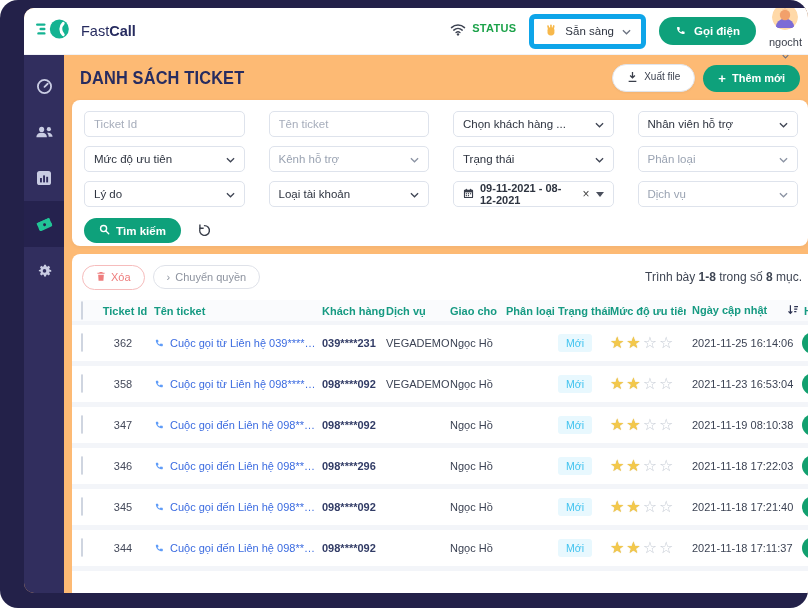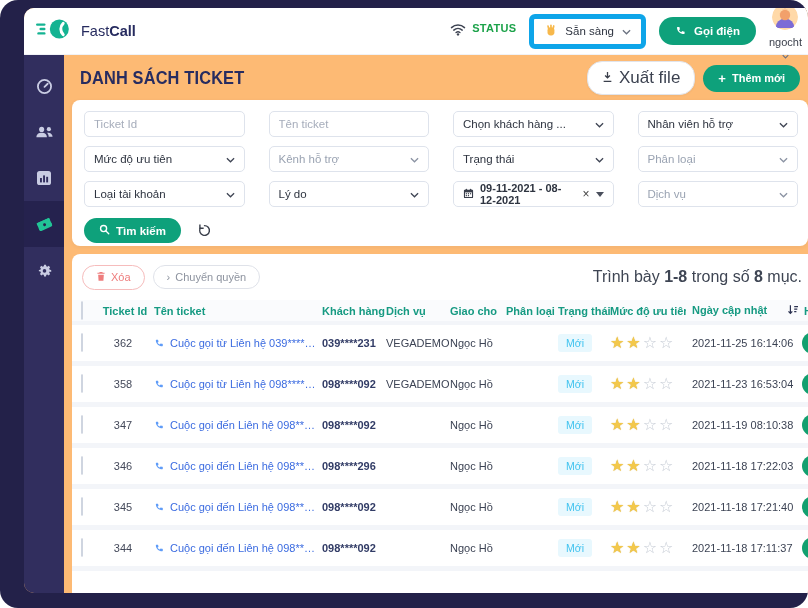--- a/index.html
+++ b/index.html
@@ -32,7 +32,7 @@
   .page-head{display:flex;align-items:center;justify-content:space-between;padding:9px 8px 8px 16px;height:45px;border-radius:17px;}
   .page-title{font-size:19px;font-weight:800;color:#272c60;letter-spacing:.2px;transform:scaleX(.86);transform-origin:left center;white-space:nowrap;}
   .head-actions{display:flex;align-items:center;gap:8px;margin-right:8px;}
-  .btn-outline{display:inline-flex;align-items:center;gap:6px;background:#fff;border:1px solid #e1e4eb;border-radius:15px;padding:6px 14px;font-size:17px;color:#3c4250;cursor:pointer;box-shadow:0 1px 2px rgba(40,50,80,.05);}
+  .btn-outline{display:inline-flex;align-items:flex-start;gap:6px;background:#fff;border:1px solid #e1e4eb;border-radius:15px;padding:6px 14px;font-size:10px;color:#3c4250;cursor:pointer;box-shadow:0 1px 2px rgba(40,50,80,.05);}
   .btn-primary{display:inline-flex;align-items:center;gap:6px;background:#0ea17b;border:none;border-radius:15px;padding:7px 15px;font-size:11px;font-weight:700;color:#fff;cursor:pointer;}
   .plus{font-size:13px;font-weight:700;line-height:1;}
 

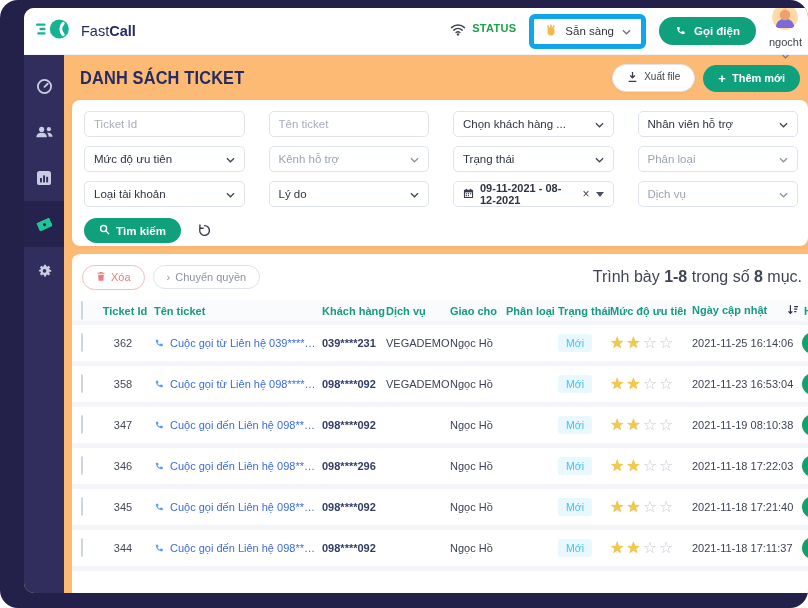--- a/index.html
+++ b/index.html
@@ -260,13 +260,13 @@
             </div>
 
             <div class="field">
+              <span class="val">Lý do</span>
+              <span class="chev"><svg width="9" height="6" viewBox="0 0 10 6">
+                    <path d="M1 1l4 4 4-4" stroke="#3f4554" stroke-width="1.4" fill="none"></path>
+                  </svg></span>
+            </div>
+            <div class="field">
               <span class="val">Loại tài khoản</span>
-              <span class="chev"><svg width="9" height="6" viewBox="0 0 10 6">
-                    <path d="M1 1l4 4 4-4" stroke="#3f4554" stroke-width="1.4" fill="none"></path>
-                  </svg></span>
-            </div>
-            <div class="field">
-              <span class="val">Lý do</span>
               <span class="chev"><svg width="9" height="6" viewBox="0 0 10 6">
                     <path d="M1 1l4 4 4-4" stroke="#3f4554" stroke-width="1.4" fill="none"></path>
                   </svg></span>

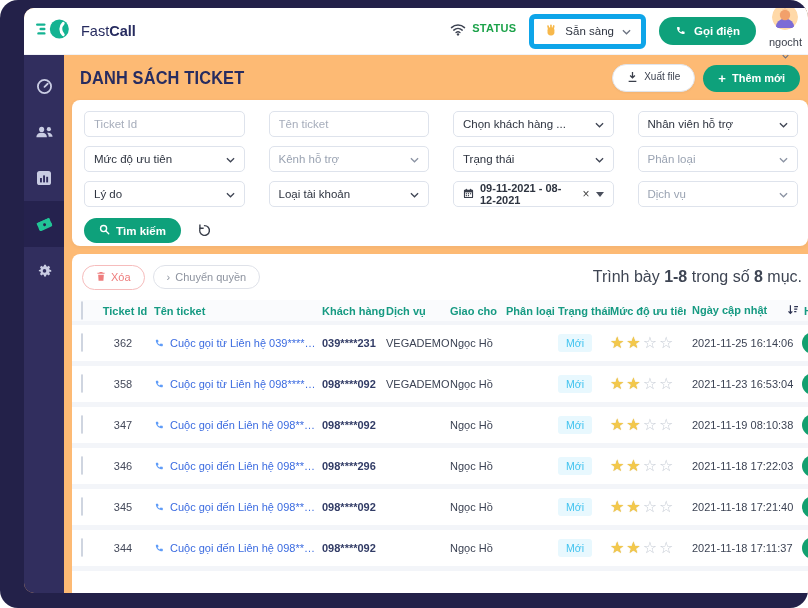--- a/index.html
+++ b/index.html
@@ -57,7 +57,7 @@
   .tbl-toolbar{height:46px;display:flex;align-items:center;padding:0 14px 0 10px;}
   .btn-danger{display:inline-flex;align-items:center;gap:5px;background:#fff;border:1px solid #f6bcbc;border-radius:14px;padding:5px 13px;font-size:11px;color:#ee7d7d;cursor:pointer;}
   .btn-ghost{display:inline-flex;align-items:center;gap:5px;background:#fff;border:1px solid #dfe2e9;border-radius:14px;padding:5px 13px;font-size:11px;color:#8d939f;cursor:pointer;margin-left:8px;}
-  .summary{margin-left:auto;font-size:16px;color:#3e4553;}
+  .summary{margin-left:auto;font-size:12px;color:#3e4553;}
   .summary b{font-weight:700;}
   .tgrid{display:grid;grid-template-columns:30px 46px 174px 64px 64px 56px 52px 52px 76px 112px 64px;width:790px;align-items:center;}
   .thead{height:25px;background:#fafbfd;border-bottom:4px solid #f3f5f9;}

